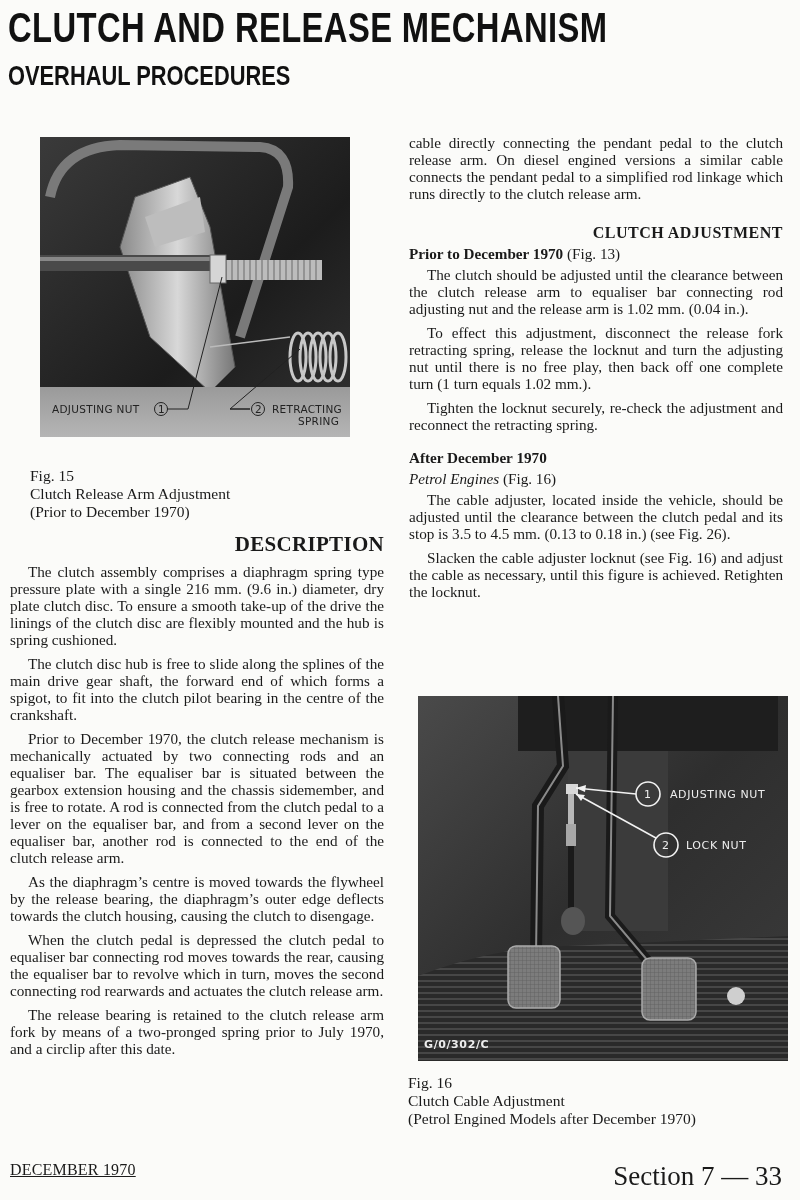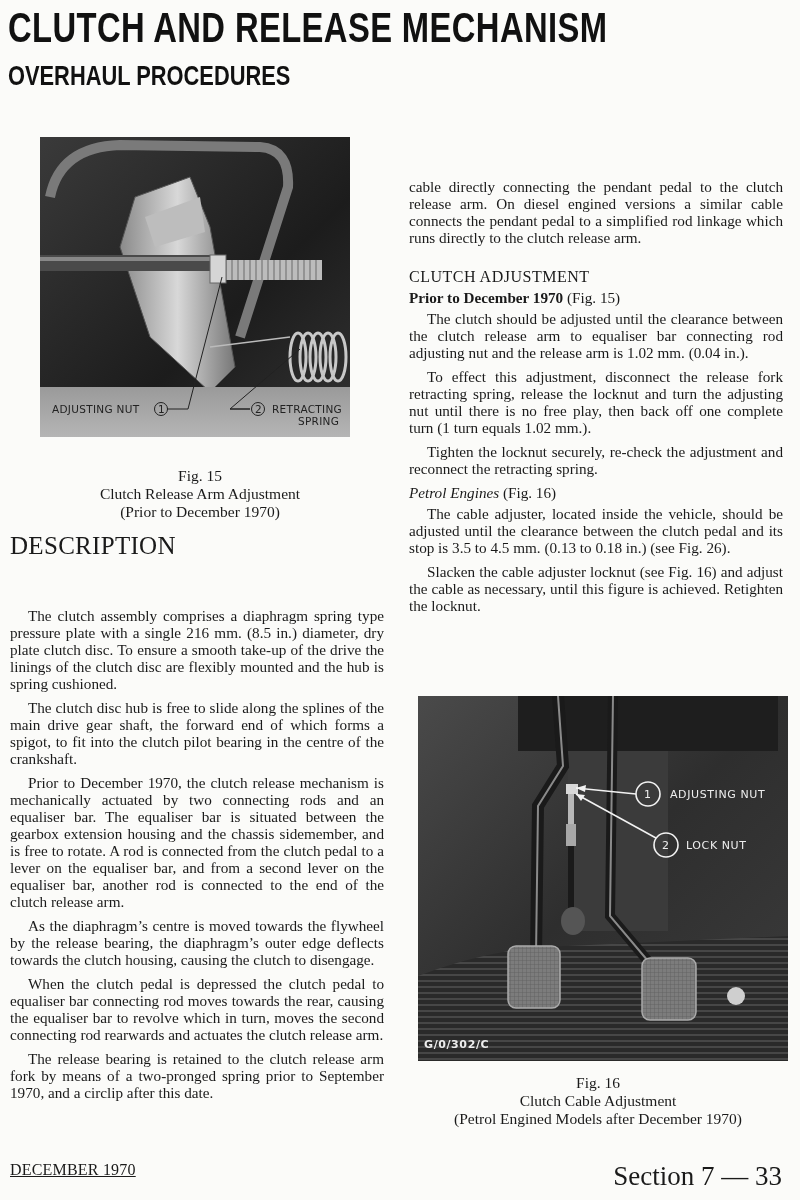--- a/index.html
+++ b/index.html
@@ -46,7 +46,6 @@
       font-size: 15.2px;
       line-height: 17px;
       text-align: justify;
-      margin-top: 44px;
     }
     .col-left { left: 10px; top: 540px; width: 374px; }
     .col-right { left: 409px; top: 134px; width: 374px; }

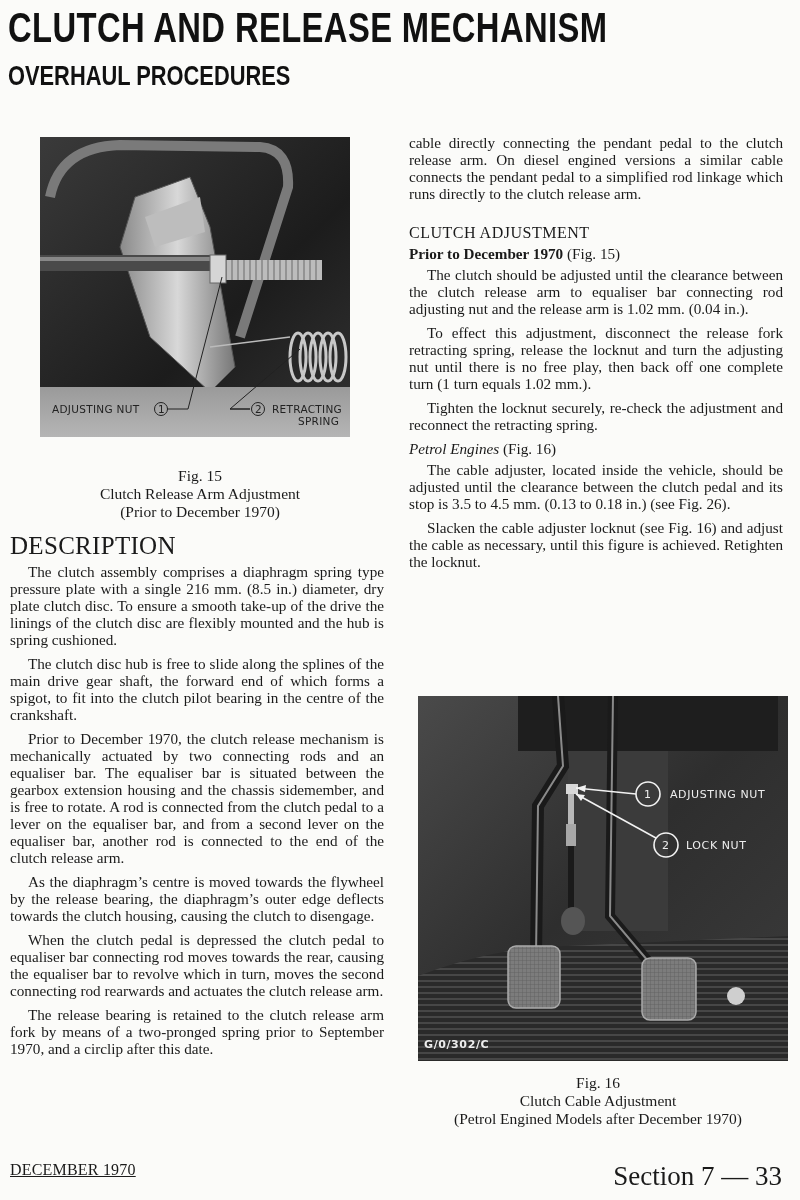--- a/index.html
+++ b/index.html
@@ -56,8 +56,8 @@
     .col p.noindent { text-indent: 0; }
     .section-heading {
       font-family: "Liberation Serif", "DejaVu Serif", serif;
-      font-weight: normal;
-      text-align: left;
+      font-weight: bold;
+      text-align: right;
       margin: 0;
     }
     .h-desc {

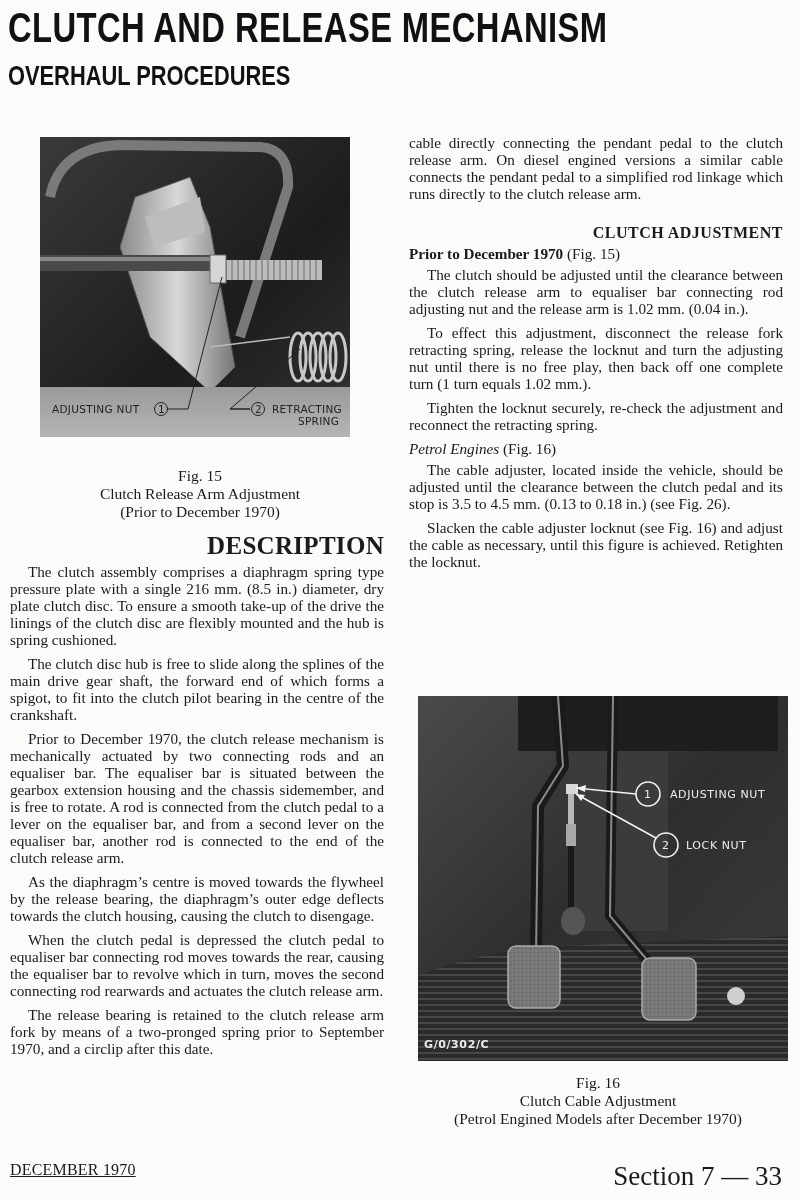--- a/index.html
+++ b/index.html
@@ -231,7 +231,7 @@
   <h3 class="section-heading h-adj">CLUTCH ADJUSTMENT</h3>
 
   <div class="sub-bold">
-    <span>Prior to December 1970</span><span style="font-weight:normal"> (Fig. 15)</span>
+    <span>Prior to December 1970</span><span style="font-weight:normal"> (Fig. 13)</span>
   </div>
   <p>The clutch should be adjusted until the clearance between the clutch release arm to equaliser bar connecting rod adjusting nut and the release arm is 1.02 mm. (0.04 in.).</p>
   <p>To effect this adjustment, disconnect the release fork retracting spring, release the locknut and turn the adjusting nut until there is no free play, then back off one complete turn (1 turn equals 1.02 mm.).</p>

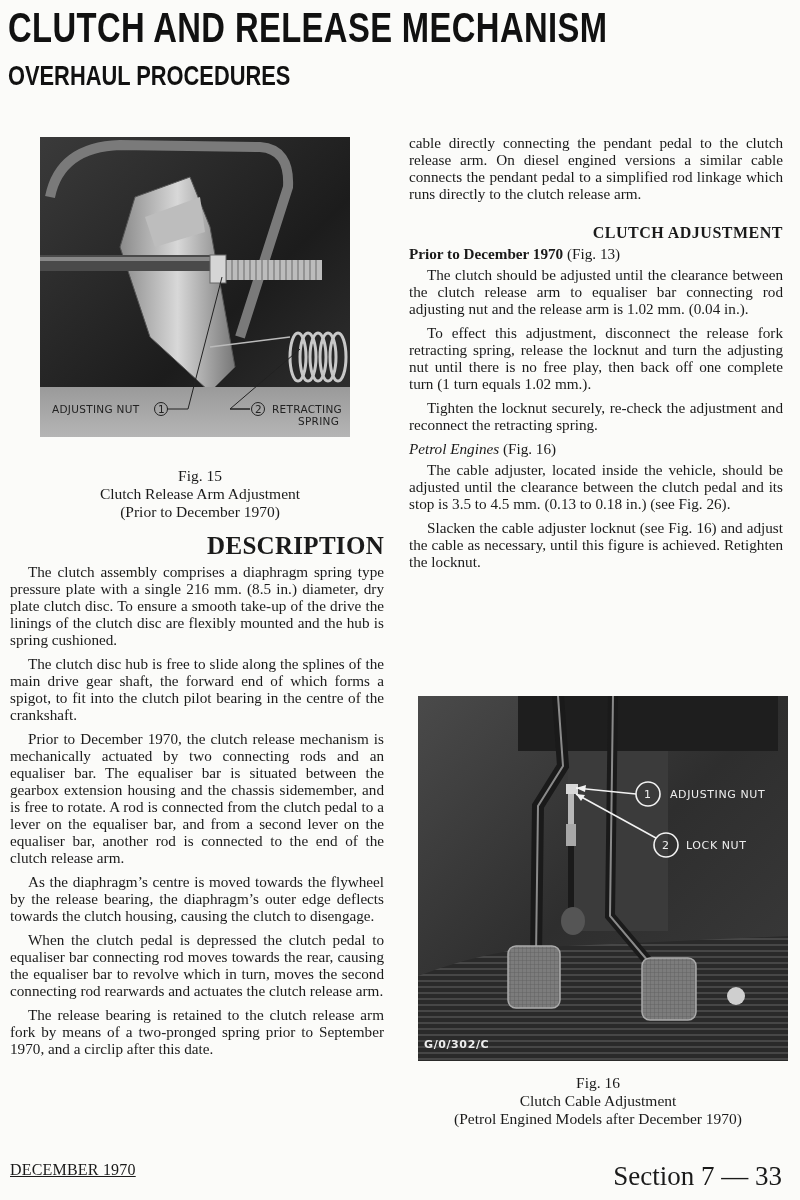--- a/index.html
+++ b/index.html
@@ -237,6 +237,7 @@
   <p>To effect this adjustment, disconnect the release fork retracting spring, release the locknut and turn the adjusting nut until there is no free play, then back off one complete turn (1 turn equals 1.02 mm.).</p>
   <p>Tighten the locknut securely, re-check the adjustment and reconnect the retracting spring.</p>
 
+  <div class="sub-bold" style="margin-top:16px;">After December 1970</div>
   <div style="margin-bottom:4px;">
     <span class="sub-italic">Petrol Engines</span><span> (Fig. 16)</span>
   </div>

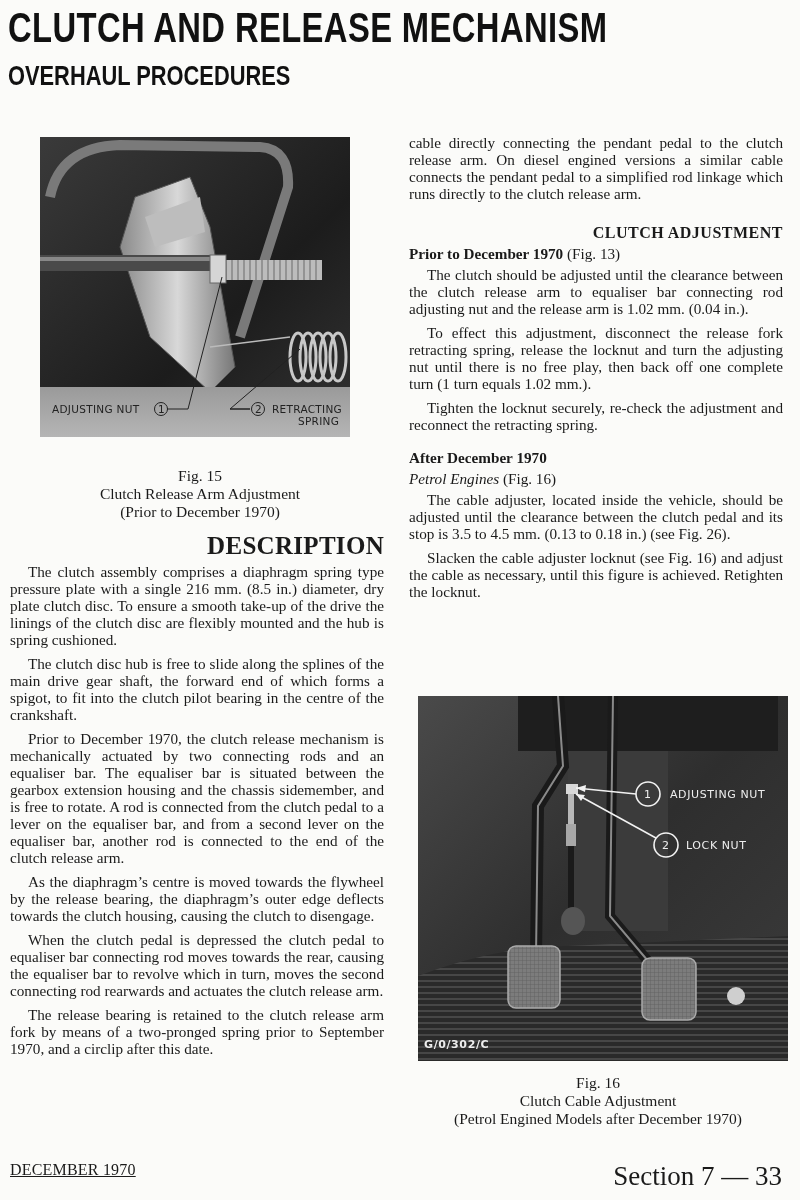--- a/index.html
+++ b/index.html
@@ -90,7 +90,6 @@
     .fig16 { left: 418px; top: 696px; width: 370px; height: 365px; }
     .caption {
       position: absolute;
-      text-align: center;
       font-family: "Liberation Serif", "DejaVu Serif", serif;
       font-size: 15.5px;
       line-height: 18px;

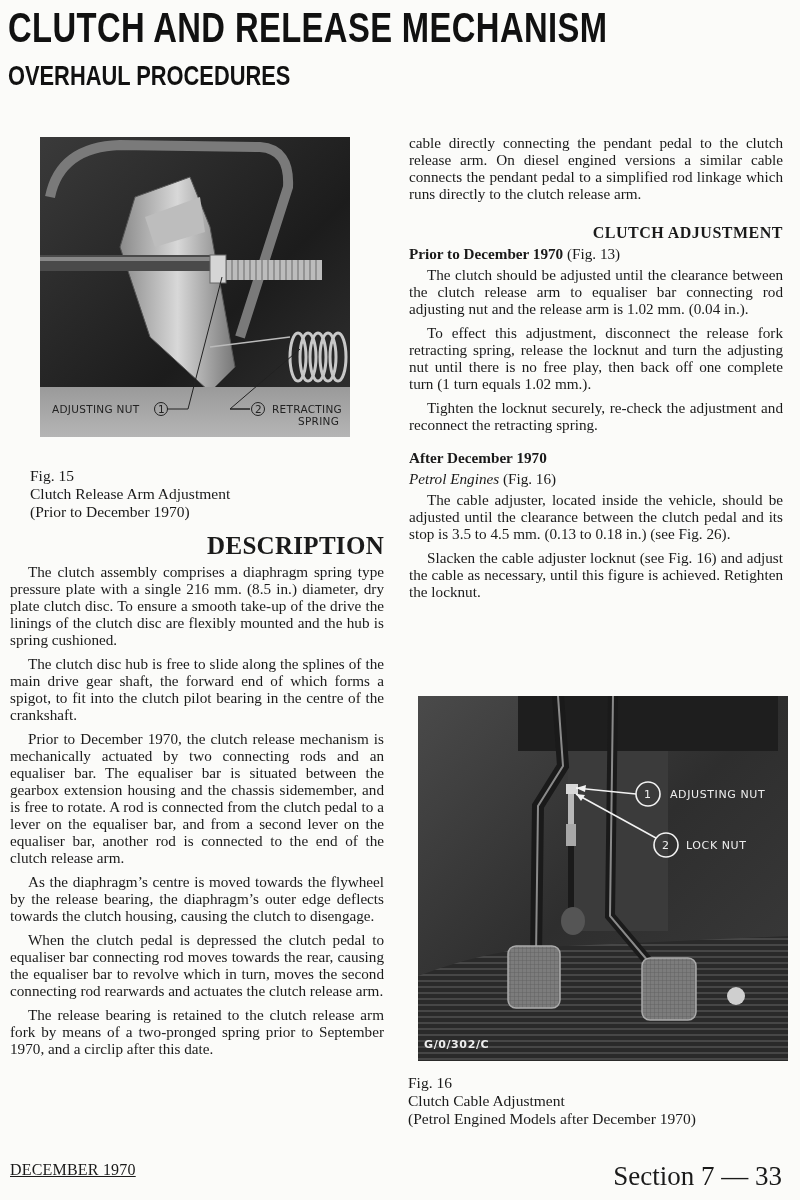--- a/index.html
+++ b/index.html
@@ -65,7 +65,7 @@
       left: 10px;
       top: 532px;
       width: 374px;
-      font-size: 25px;
+      font-size: 21px;
       letter-spacing: 0.3px;
     }
     .h-adj {

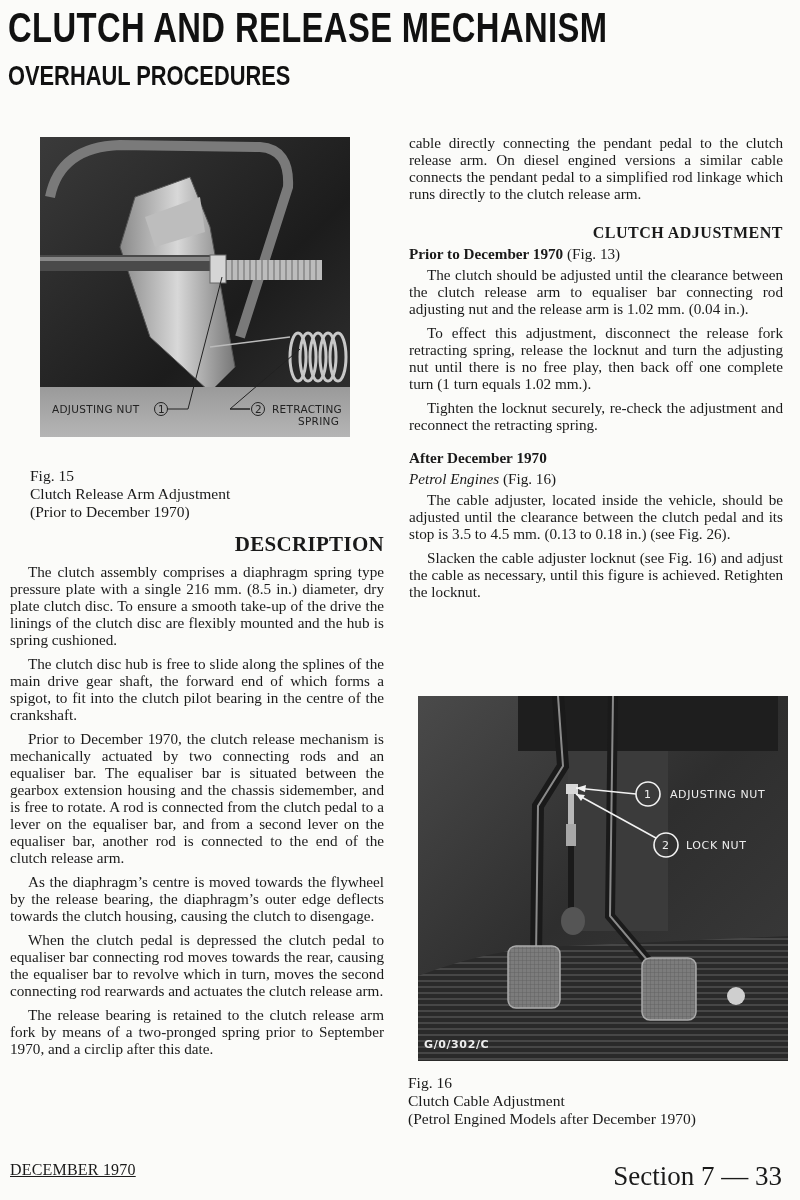--- a/index.html
+++ b/index.html
@@ -216,7 +216,7 @@
 <h2 class="section-heading h-desc">DESCRIPTION</h2>
 
 <div class="col col-left" style="top:563px;">
-  <p>The clutch assembly comprises a diaphragm spring type pressure plate with a single 216 mm. (8.5 in.) diameter, dry plate clutch disc. To ensure a smooth take-up of the drive the linings of the clutch disc are flexibly mounted and the hub is spring cushioned.</p>
+  <p>The clutch assembly comprises a diaphragm spring type pressure plate with a single 216 mm. (9.6 in.) diameter, dry plate clutch disc. To ensure a smooth take-up of the drive the linings of the clutch disc are flexibly mounted and the hub is spring cushioned.</p>
   <p>The clutch disc hub is free to slide along the splines of the main drive gear shaft, the forward end of which forms a spigot, to fit into the clutch pilot bearing in the centre of the crankshaft.</p>
   <p>Prior to December 1970, the clutch release mechanism is mechanically actuated by two connecting rods and an equaliser bar. The equaliser bar is situated between the gearbox extension housing and the chassis sidemember, and is free to rotate. A rod is connected from the clutch pedal to a lever on the equaliser bar, and from a second lever on the equaliser bar, another rod is connected to the end of the clutch release arm.</p>
   <p>As the diaphragm’s centre is moved towards the flywheel by the release bearing, the diaphragm’s outer edge deflects towards the clutch housing, causing the clutch to disengage.</p>

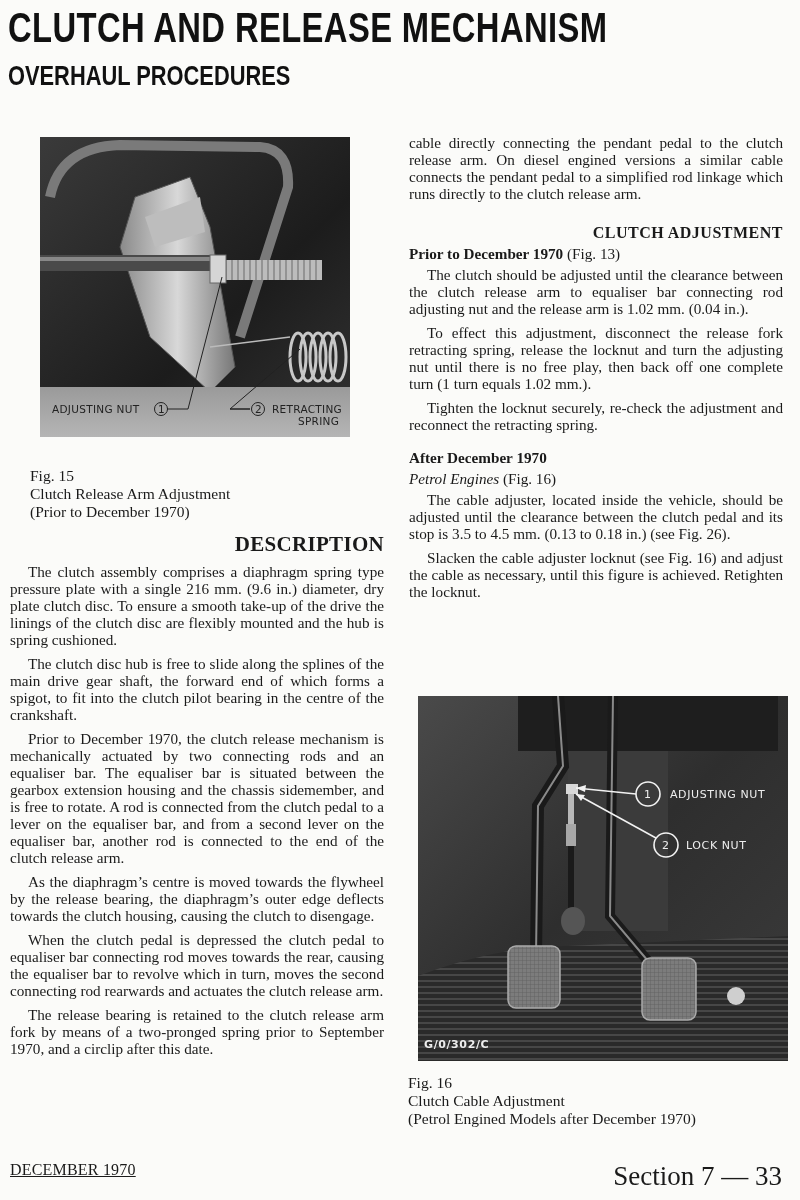--- a/index.html
+++ b/index.html
@@ -221,7 +221,7 @@
   <p>Prior to December 1970, the clutch release mechanism is mechanically actuated by two connecting rods and an equaliser bar. The equaliser bar is situated between the gearbox extension housing and the chassis sidemember, and is free to rotate. A rod is connected from the clutch pedal to a lever on the equaliser bar, and from a second lever on the equaliser bar, another rod is connected to the end of the clutch release arm.</p>
   <p>As the diaphragm’s centre is moved towards the flywheel by the release bearing, the diaphragm’s outer edge deflects towards the clutch housing, causing the clutch to disengage.</p>
   <p>When the clutch pedal is depressed the clutch pedal to equaliser bar connecting rod moves towards the rear, causing the equaliser bar to revolve which in turn, moves the second connecting rod rearwards and actuates the clutch release arm.</p>
-  <p>The release bearing is retained to the clutch release arm fork by means of a two-pronged spring prior to September 1970, and a circlip after this date.</p>
+  <p>The release bearing is retained to the clutch release arm fork by means of a two-pronged spring prior to July 1970, and a circlip after this date.</p>
 </div>
 
 <div class="col col-right">

